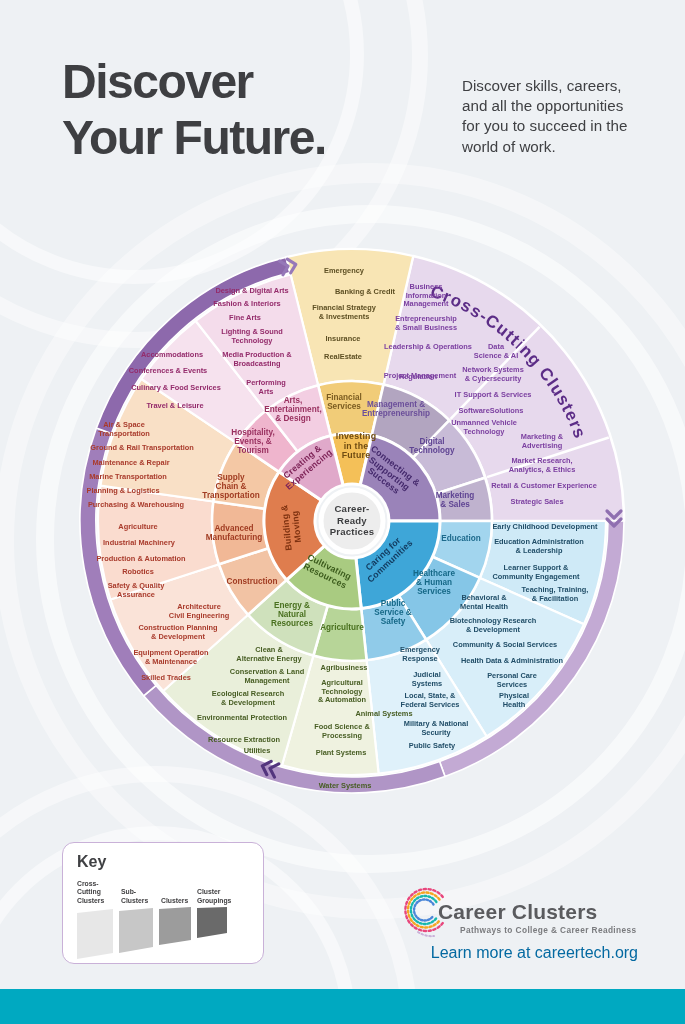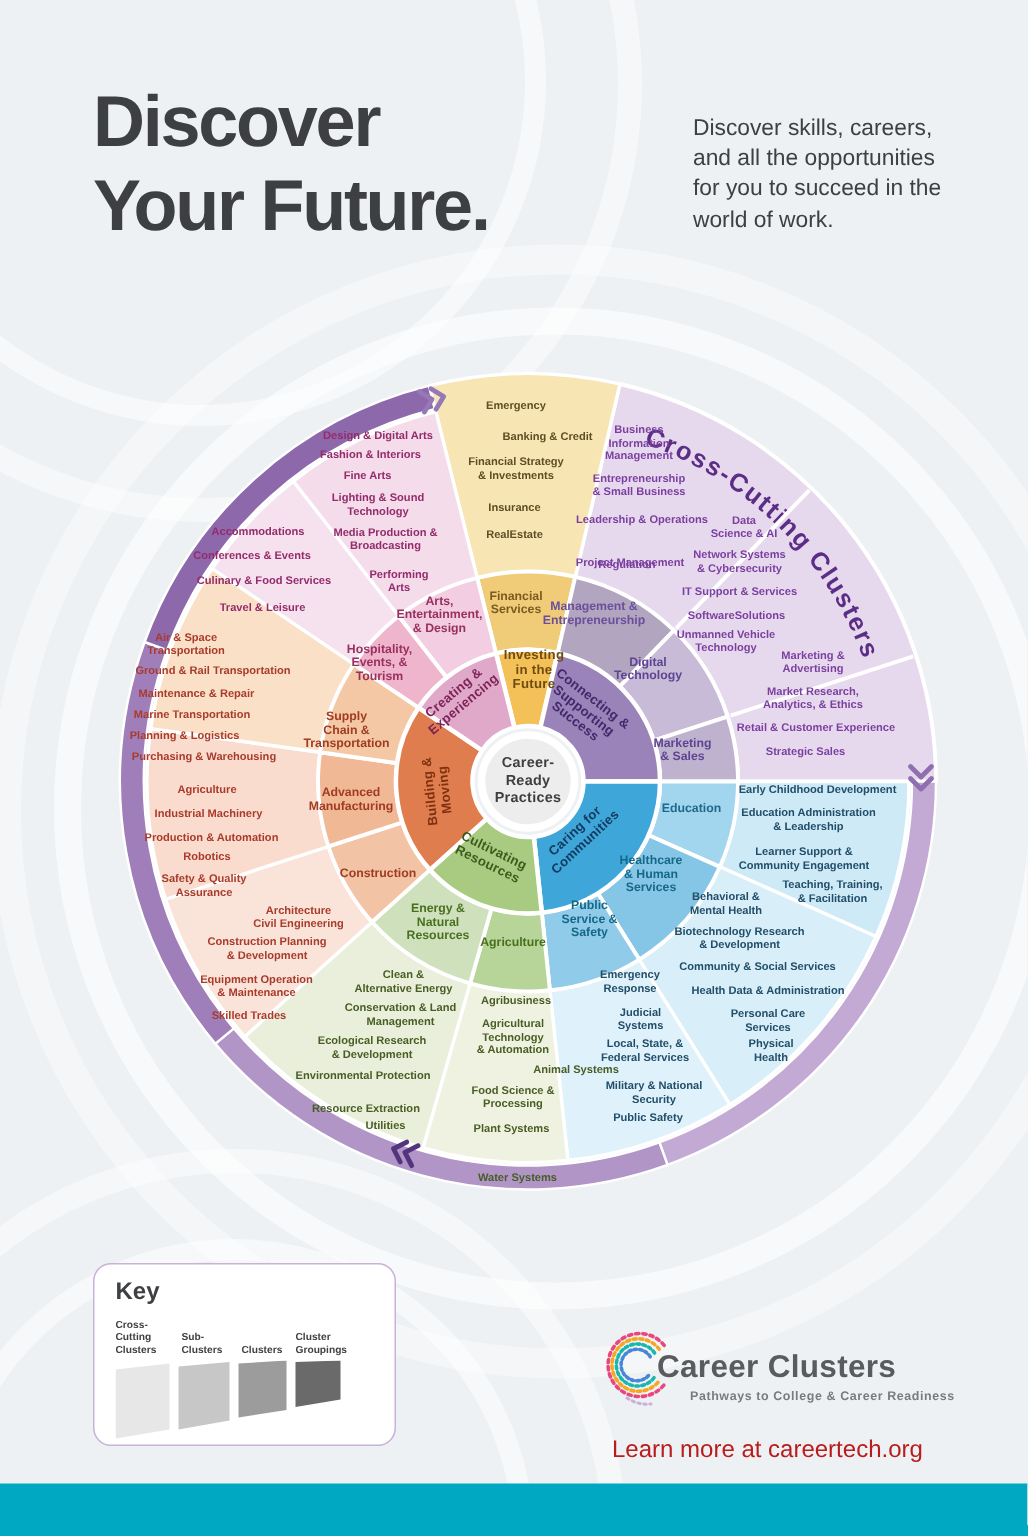--- a/index.html
+++ b/index.html
@@ -31,8 +31,8 @@
               color:#5a5b5e;letter-spacing:.2px;}
   #brand-tagline{position:absolute;left:60px;top:43px;font-size:8.3px;font-weight:700;
                  color:#7a7b7e;letter-spacing:.4px;}
-  #brand-cta{position:absolute;left:8px;top:76px;width:230px;text-align:left;
-             font-size:16px;color:#b91c1c;}
+  #brand-cta{position:absolute;left:8px;top:62px;width:230px;text-align:right;
+             font-size:16px;color:#0369a1;}
   #footer-bar{position:absolute;left:0;top:989px;width:685px;height:35px;z-index:6;}
 </style>
 </head>

